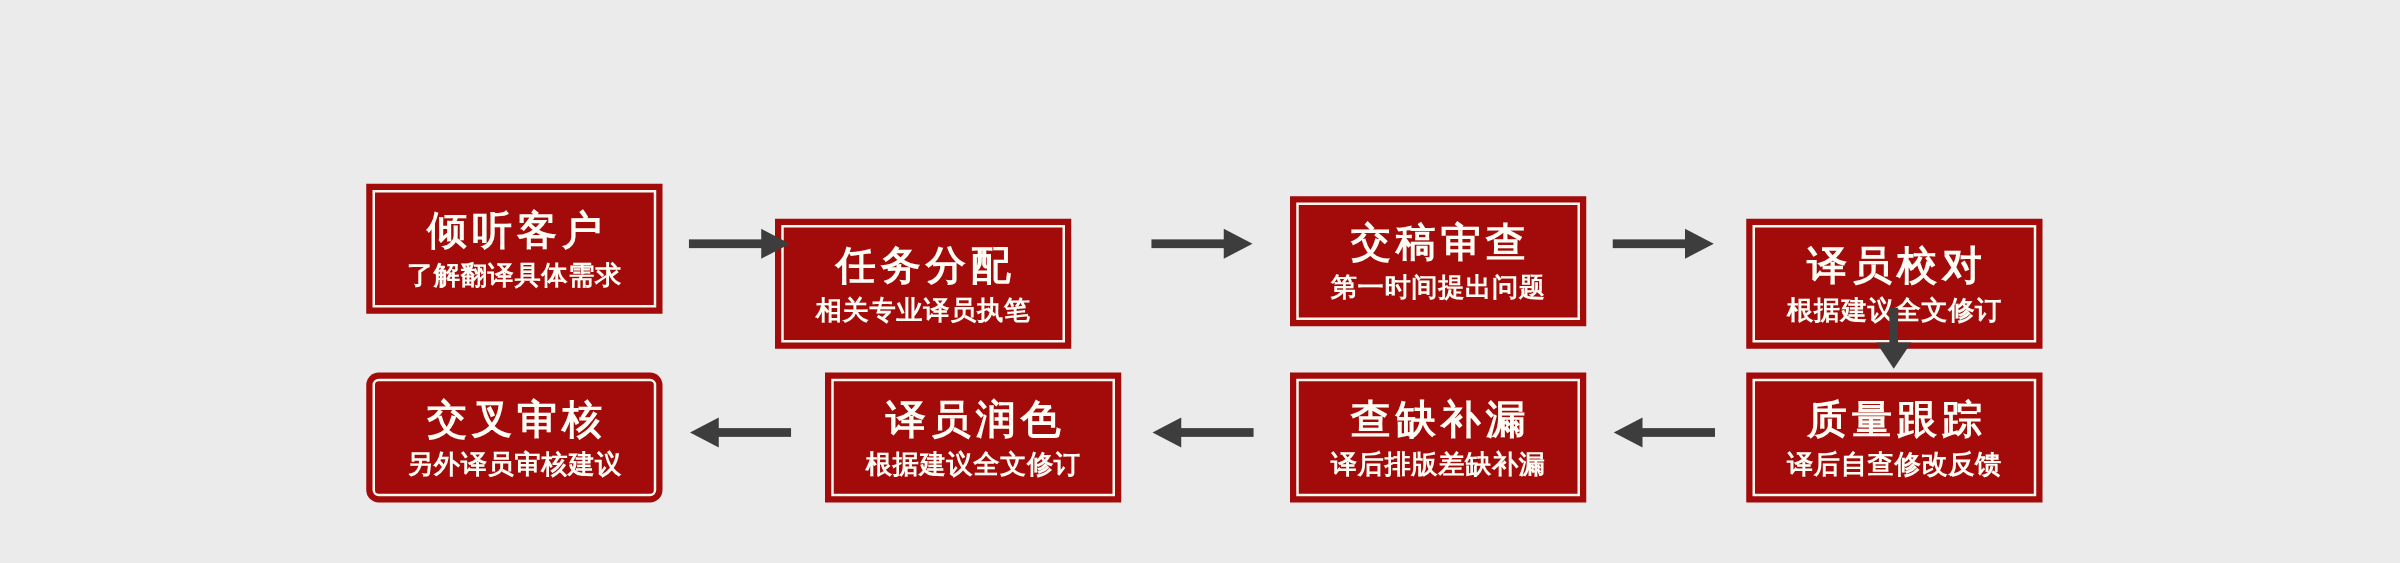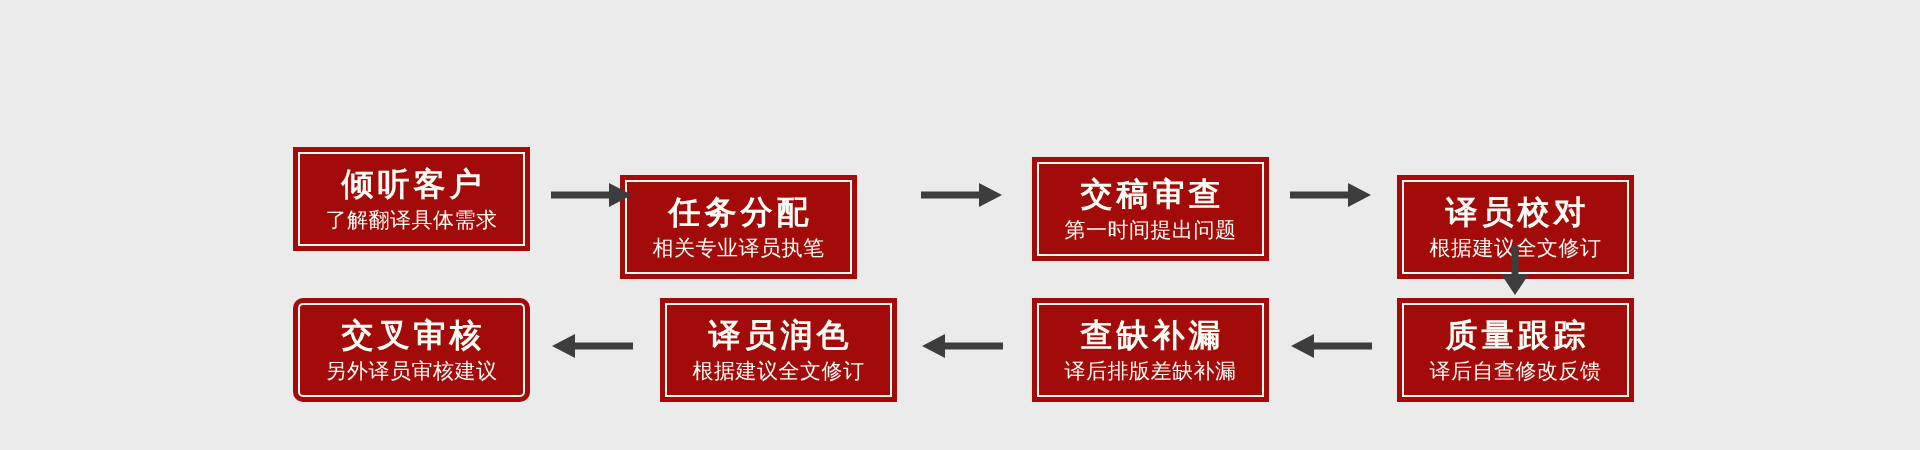--- a/index.html
+++ b/index.html
@@ -20,7 +20,7 @@
   .title-box .t { font-size:37px; font-weight:bold; letter-spacing:5px; text-indent:5px; }
   .step { width:237px; height:104px; padding-top:2px; }
   .step .t { font-size:32px; font-weight:bold; letter-spacing:4px; text-indent:4px; line-height:1.15; }
-  .step .s { font-size:21px; font-weight:normal; letter-spacing:0.5px; margin-top:4px; white-space:nowrap; }
+  .step .s { font-size:21px; font-weight:bold; letter-spacing:0.5px; margin-top:4px; white-space:nowrap; }
   #step1 { left:293px;  top:147px; }
   #step2 { left:620px;  top:147px;margin-top:28px; }
   #step3 { left:1032px; top:157px; }

